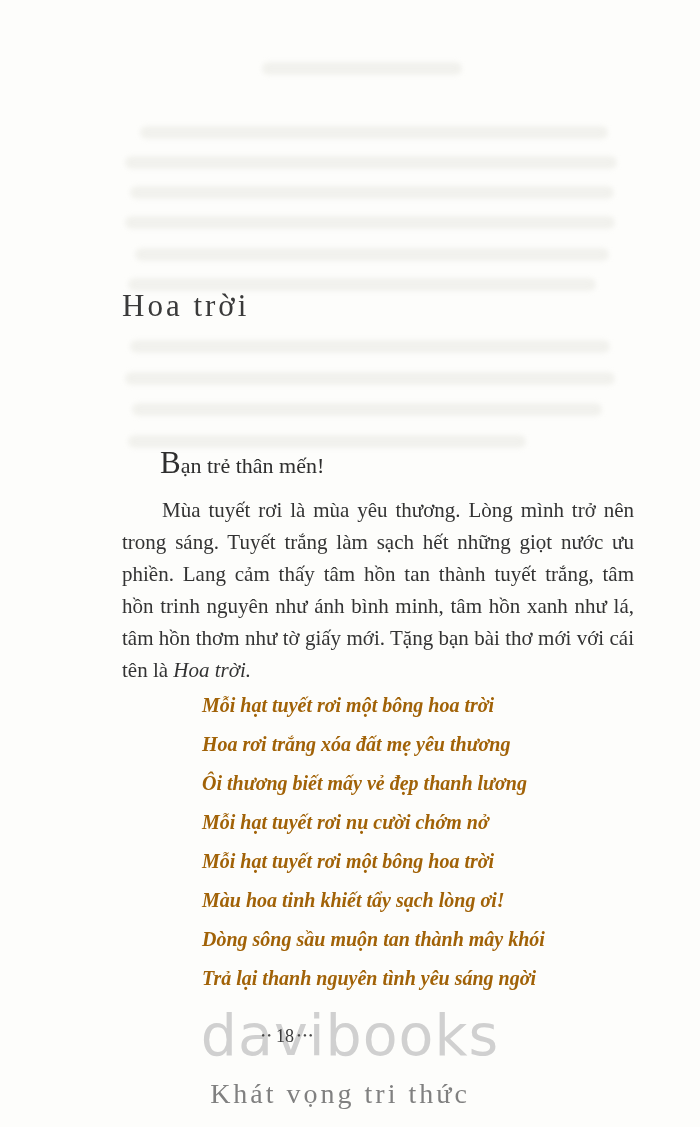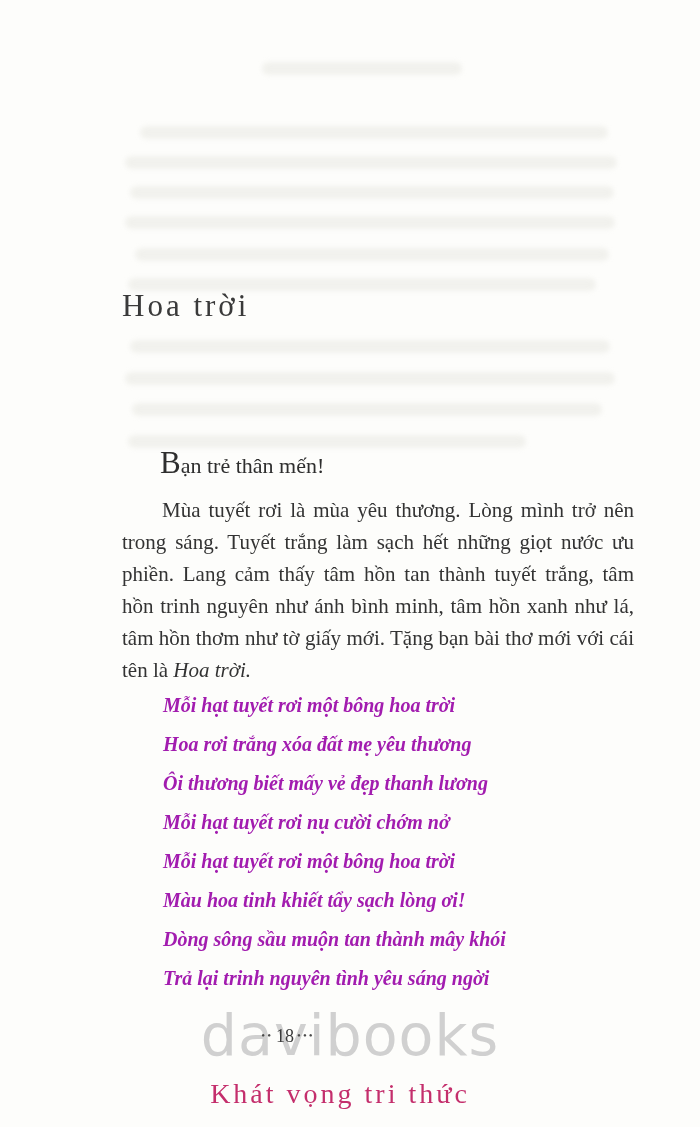--- a/index.html
+++ b/index.html
@@ -78,8 +78,9 @@
     font-weight: bold;
     font-size: 20px;
     line-height: 39px;
-    color: #a21caf;
+    color: #a16207;
     white-space: nowrap;
+    margin-left: 39px;
   }
 
   .watermark-brand {

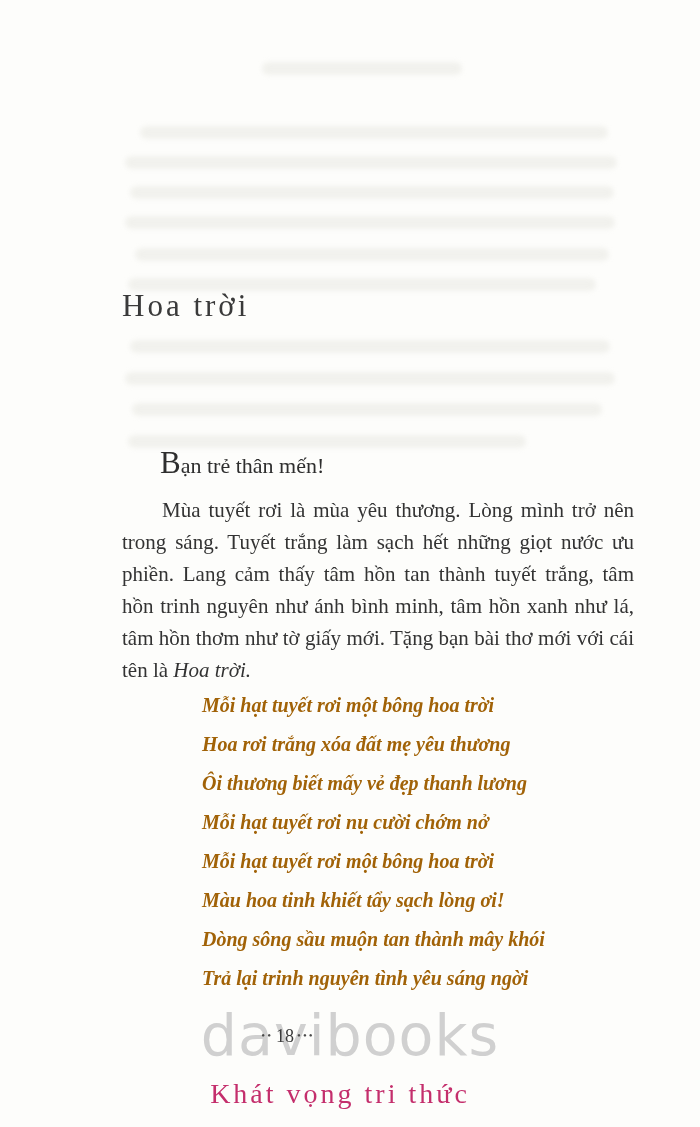--- a/index.html
+++ b/index.html
@@ -161,7 +161,7 @@
     <div class="poem-line">Mỗi hạt tuyết rơi một bông hoa trời</div>
     <div class="poem-line">Màu hoa tinh khiết tẩy sạch lòng ơi!</div>
     <div class="poem-line">Dòng sông sầu muộn tan thành mây khói</div>
-    <div class="poem-line">Trả lại trinh nguyên tình yêu sáng ngời</div>
+    <div class="poem-line">Trả lại thanh nguyên tình yêu sáng ngời</div>
   </div>
 
   <div class="watermark-brand">davibooks</div>

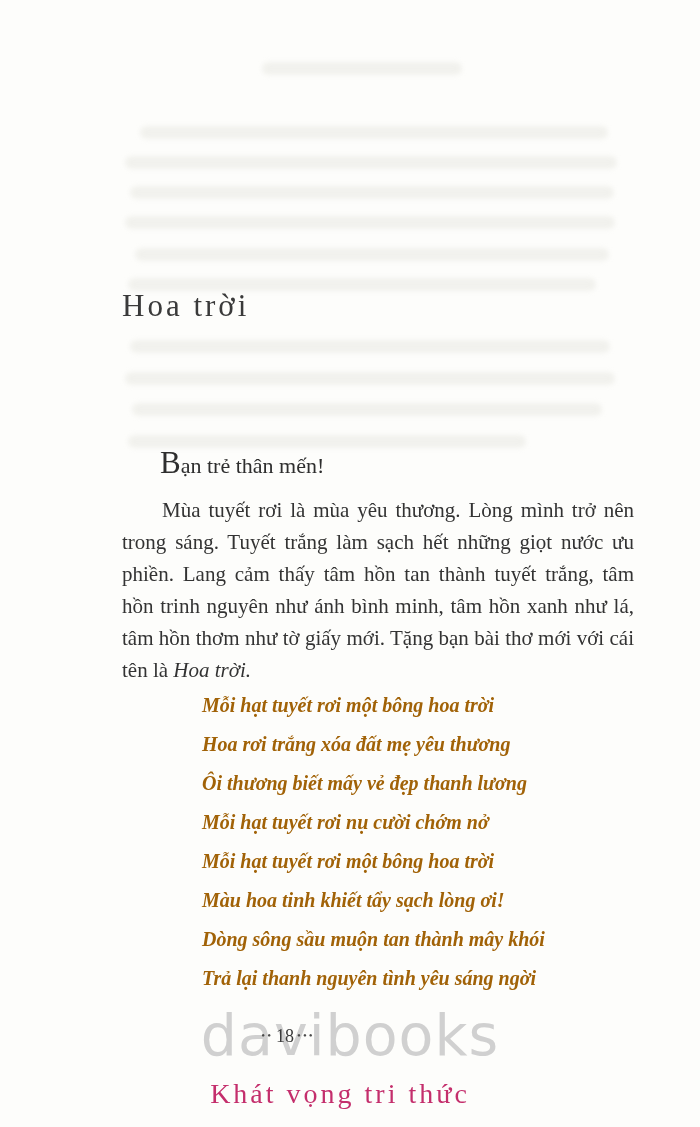--- a/index.html
+++ b/index.html
@@ -126,7 +126,7 @@
     font-family: "Liberation Serif", serif;
     font-size: 28px;
     letter-spacing: 3px;
-    color: #be185d;
+    color: #737373;
     opacity: 0.9;
   }
 </style>

